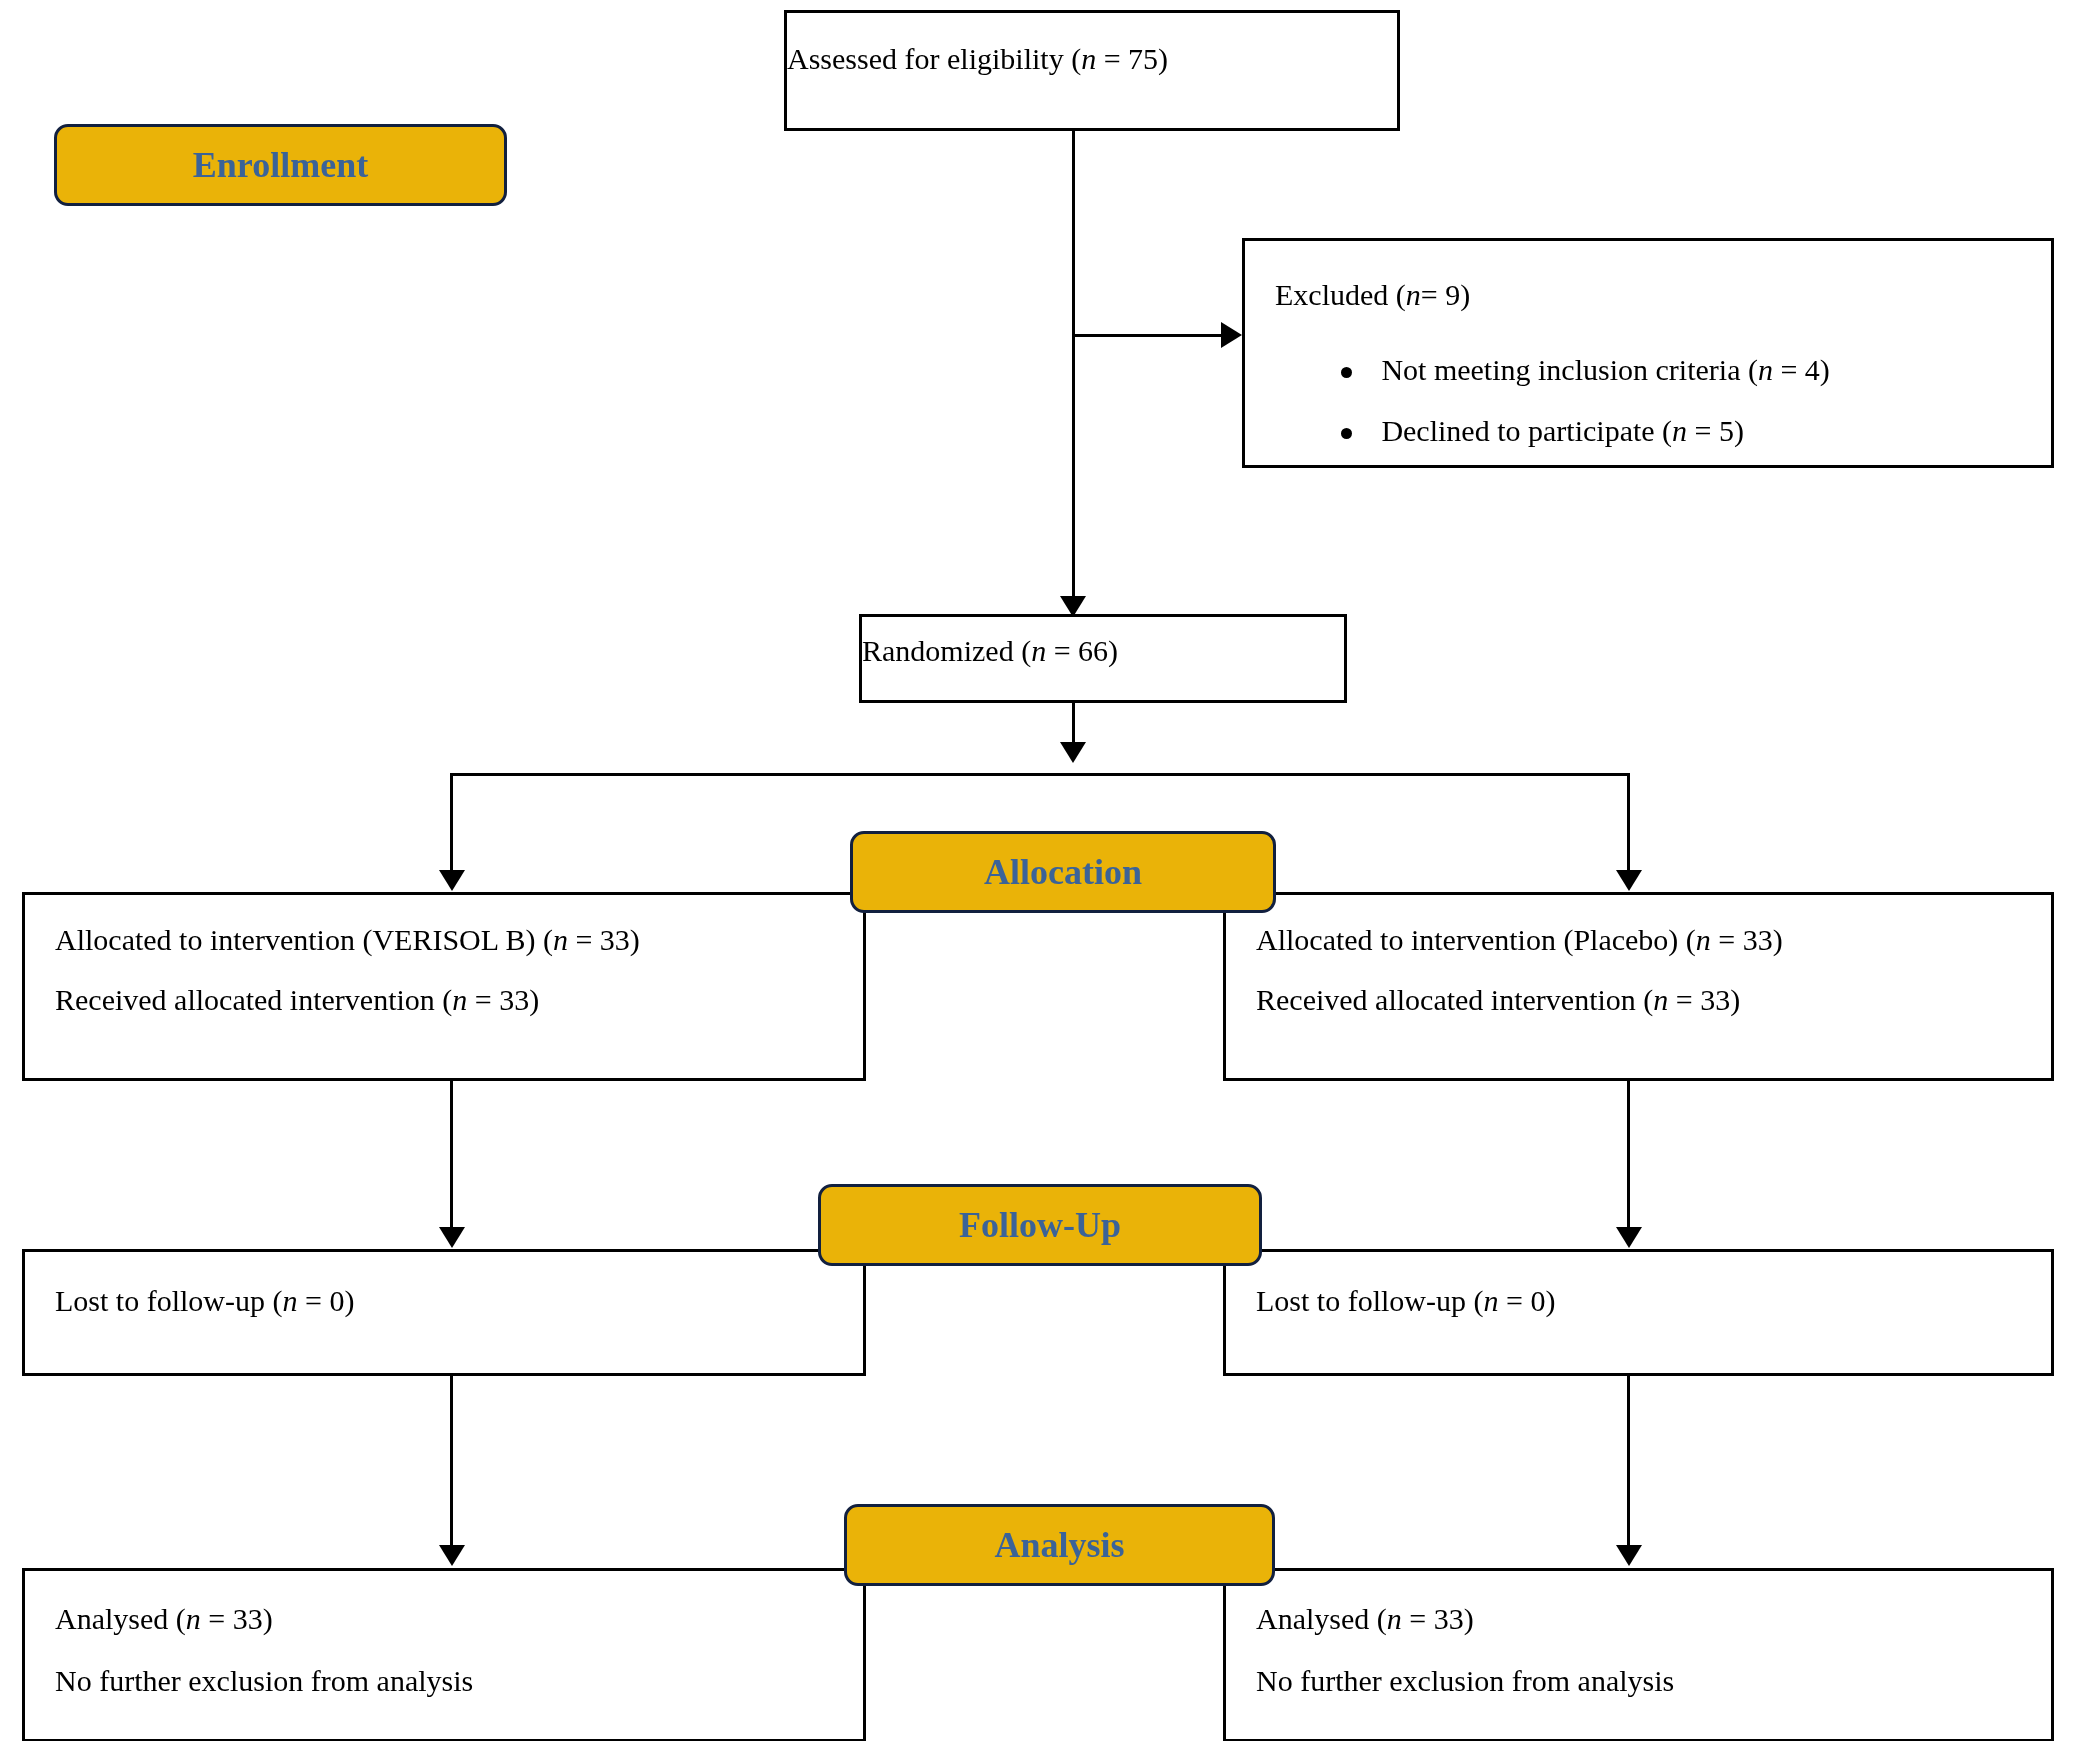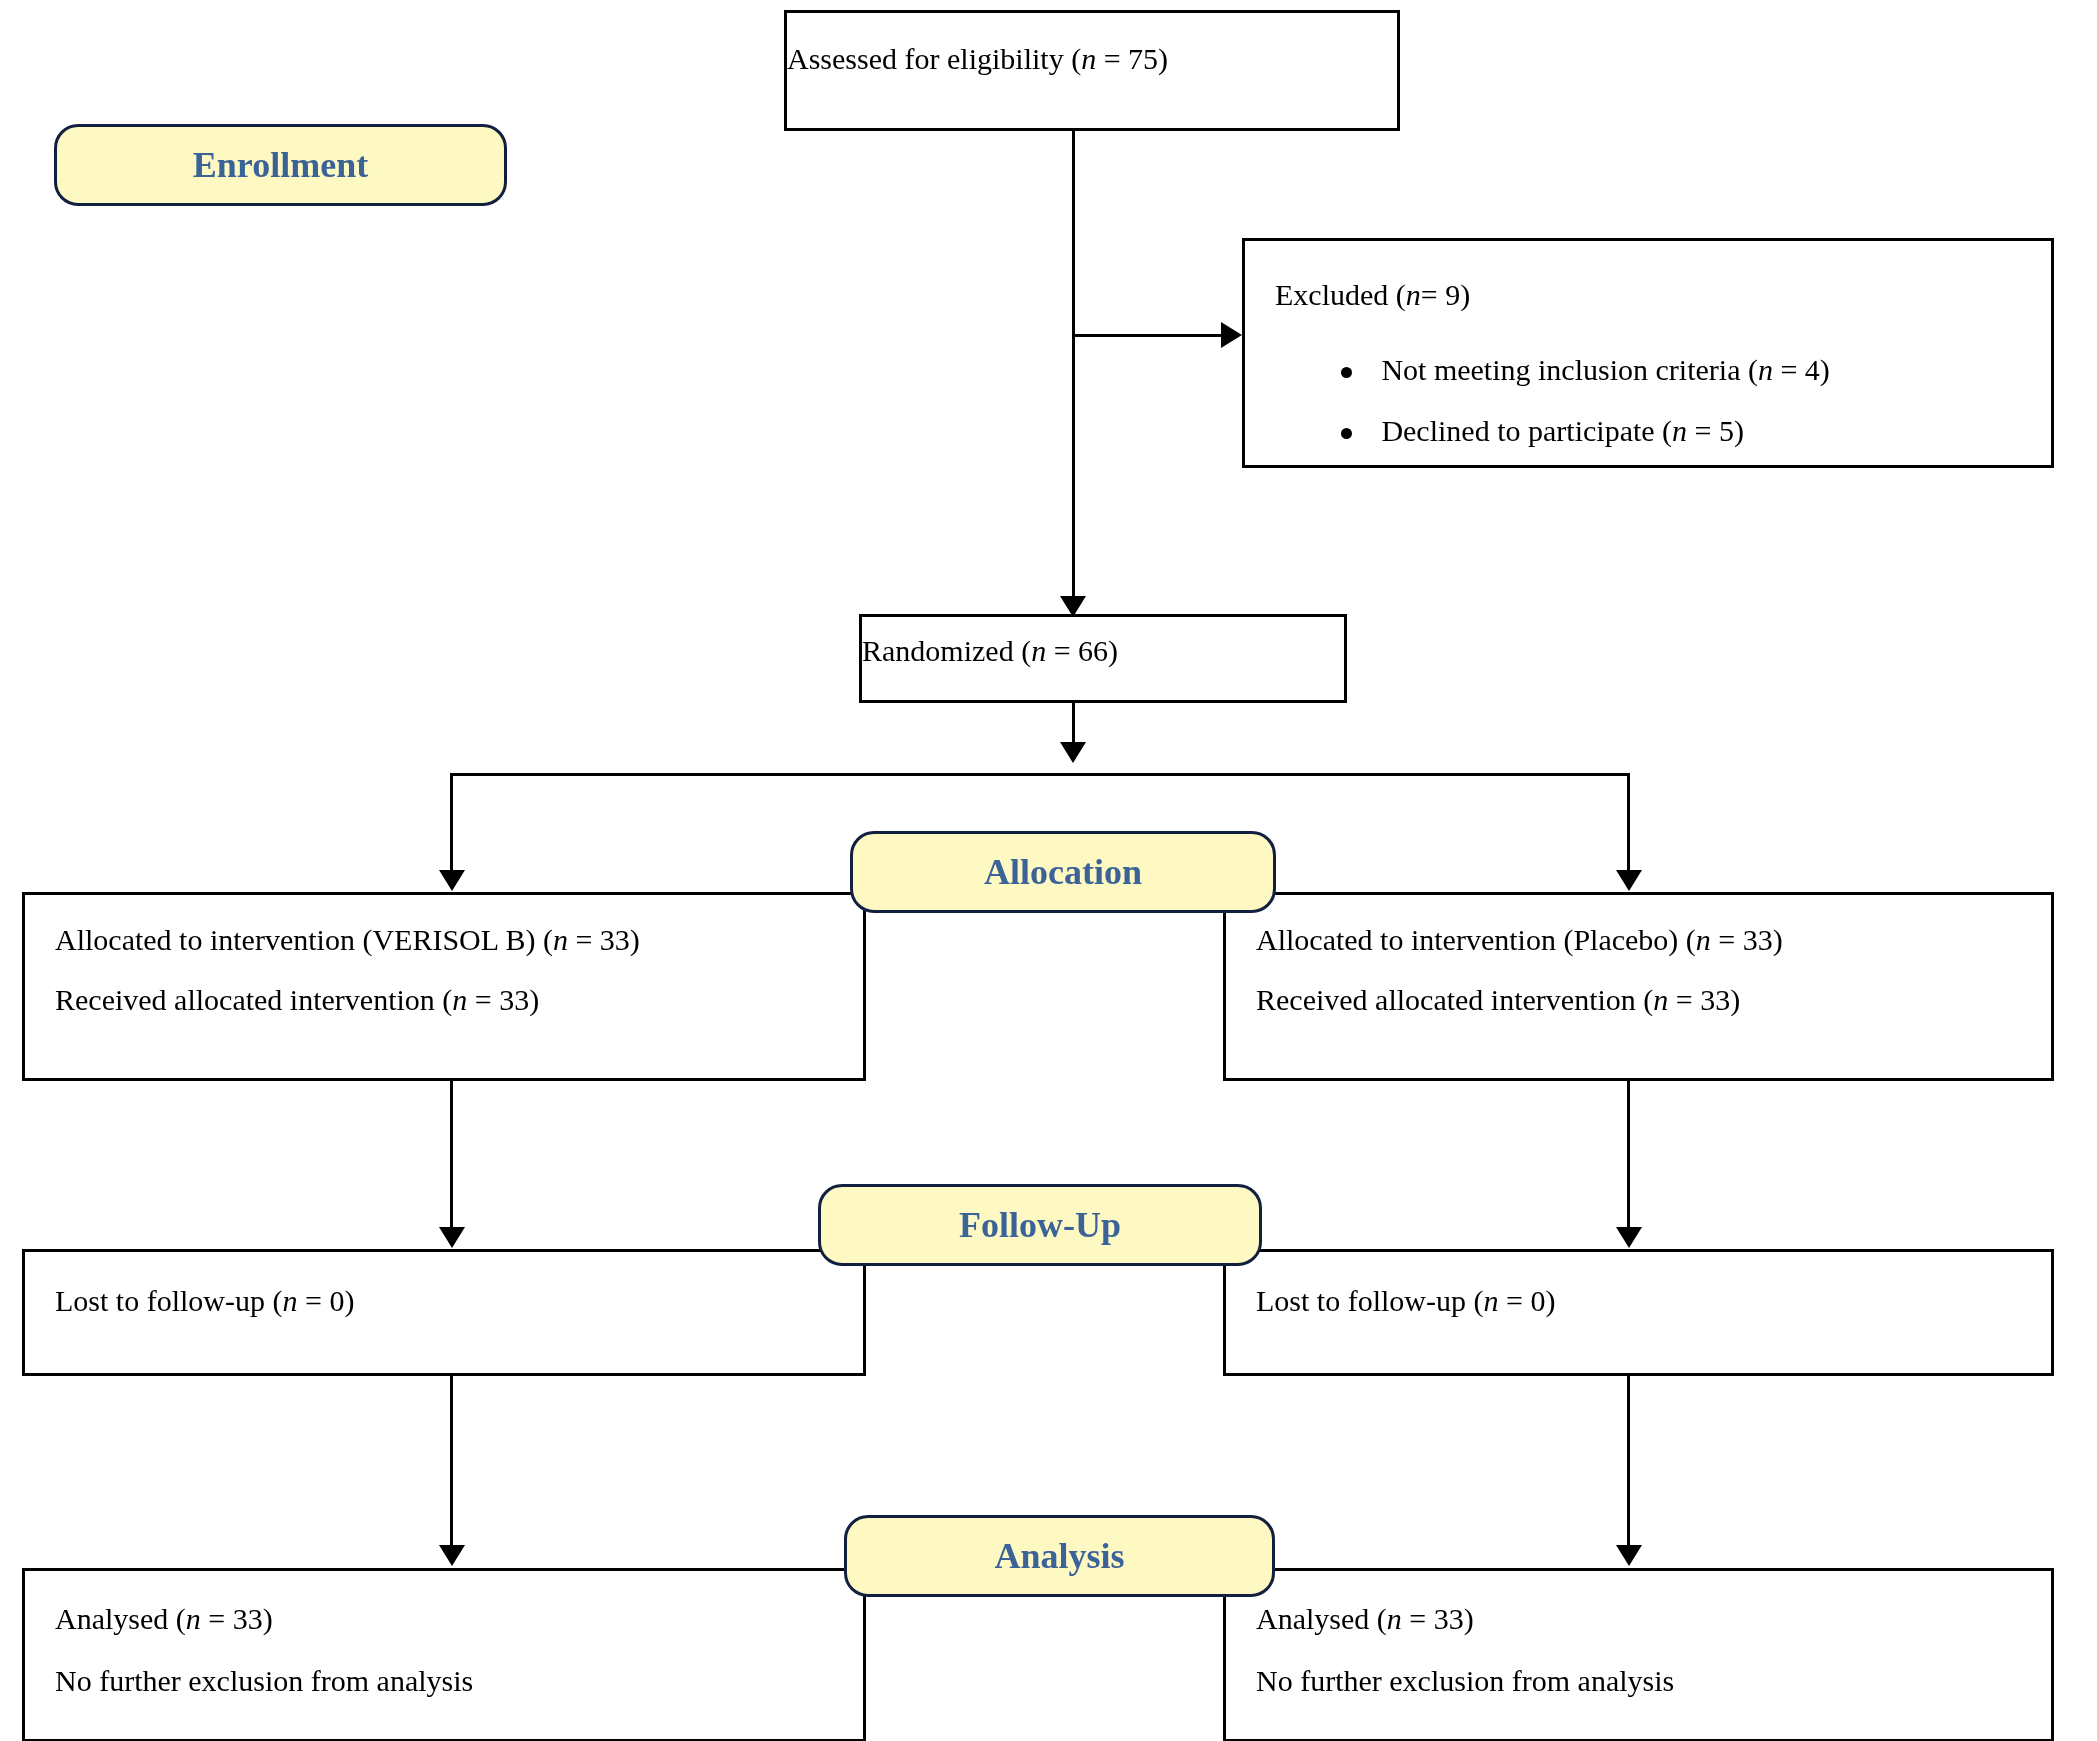--- a/index.html
+++ b/index.html
@@ -39,9 +39,9 @@
   .badge {
     position: absolute;
     box-sizing: border-box;
-    background: #fef9c3;
+    background: #eab308;
     border: 3.2px solid #12203f;
-    border-radius: 24px;
+    border-radius: 14px;
     color: #3b6398;
     font-weight: bold;
     font-size: 36px;

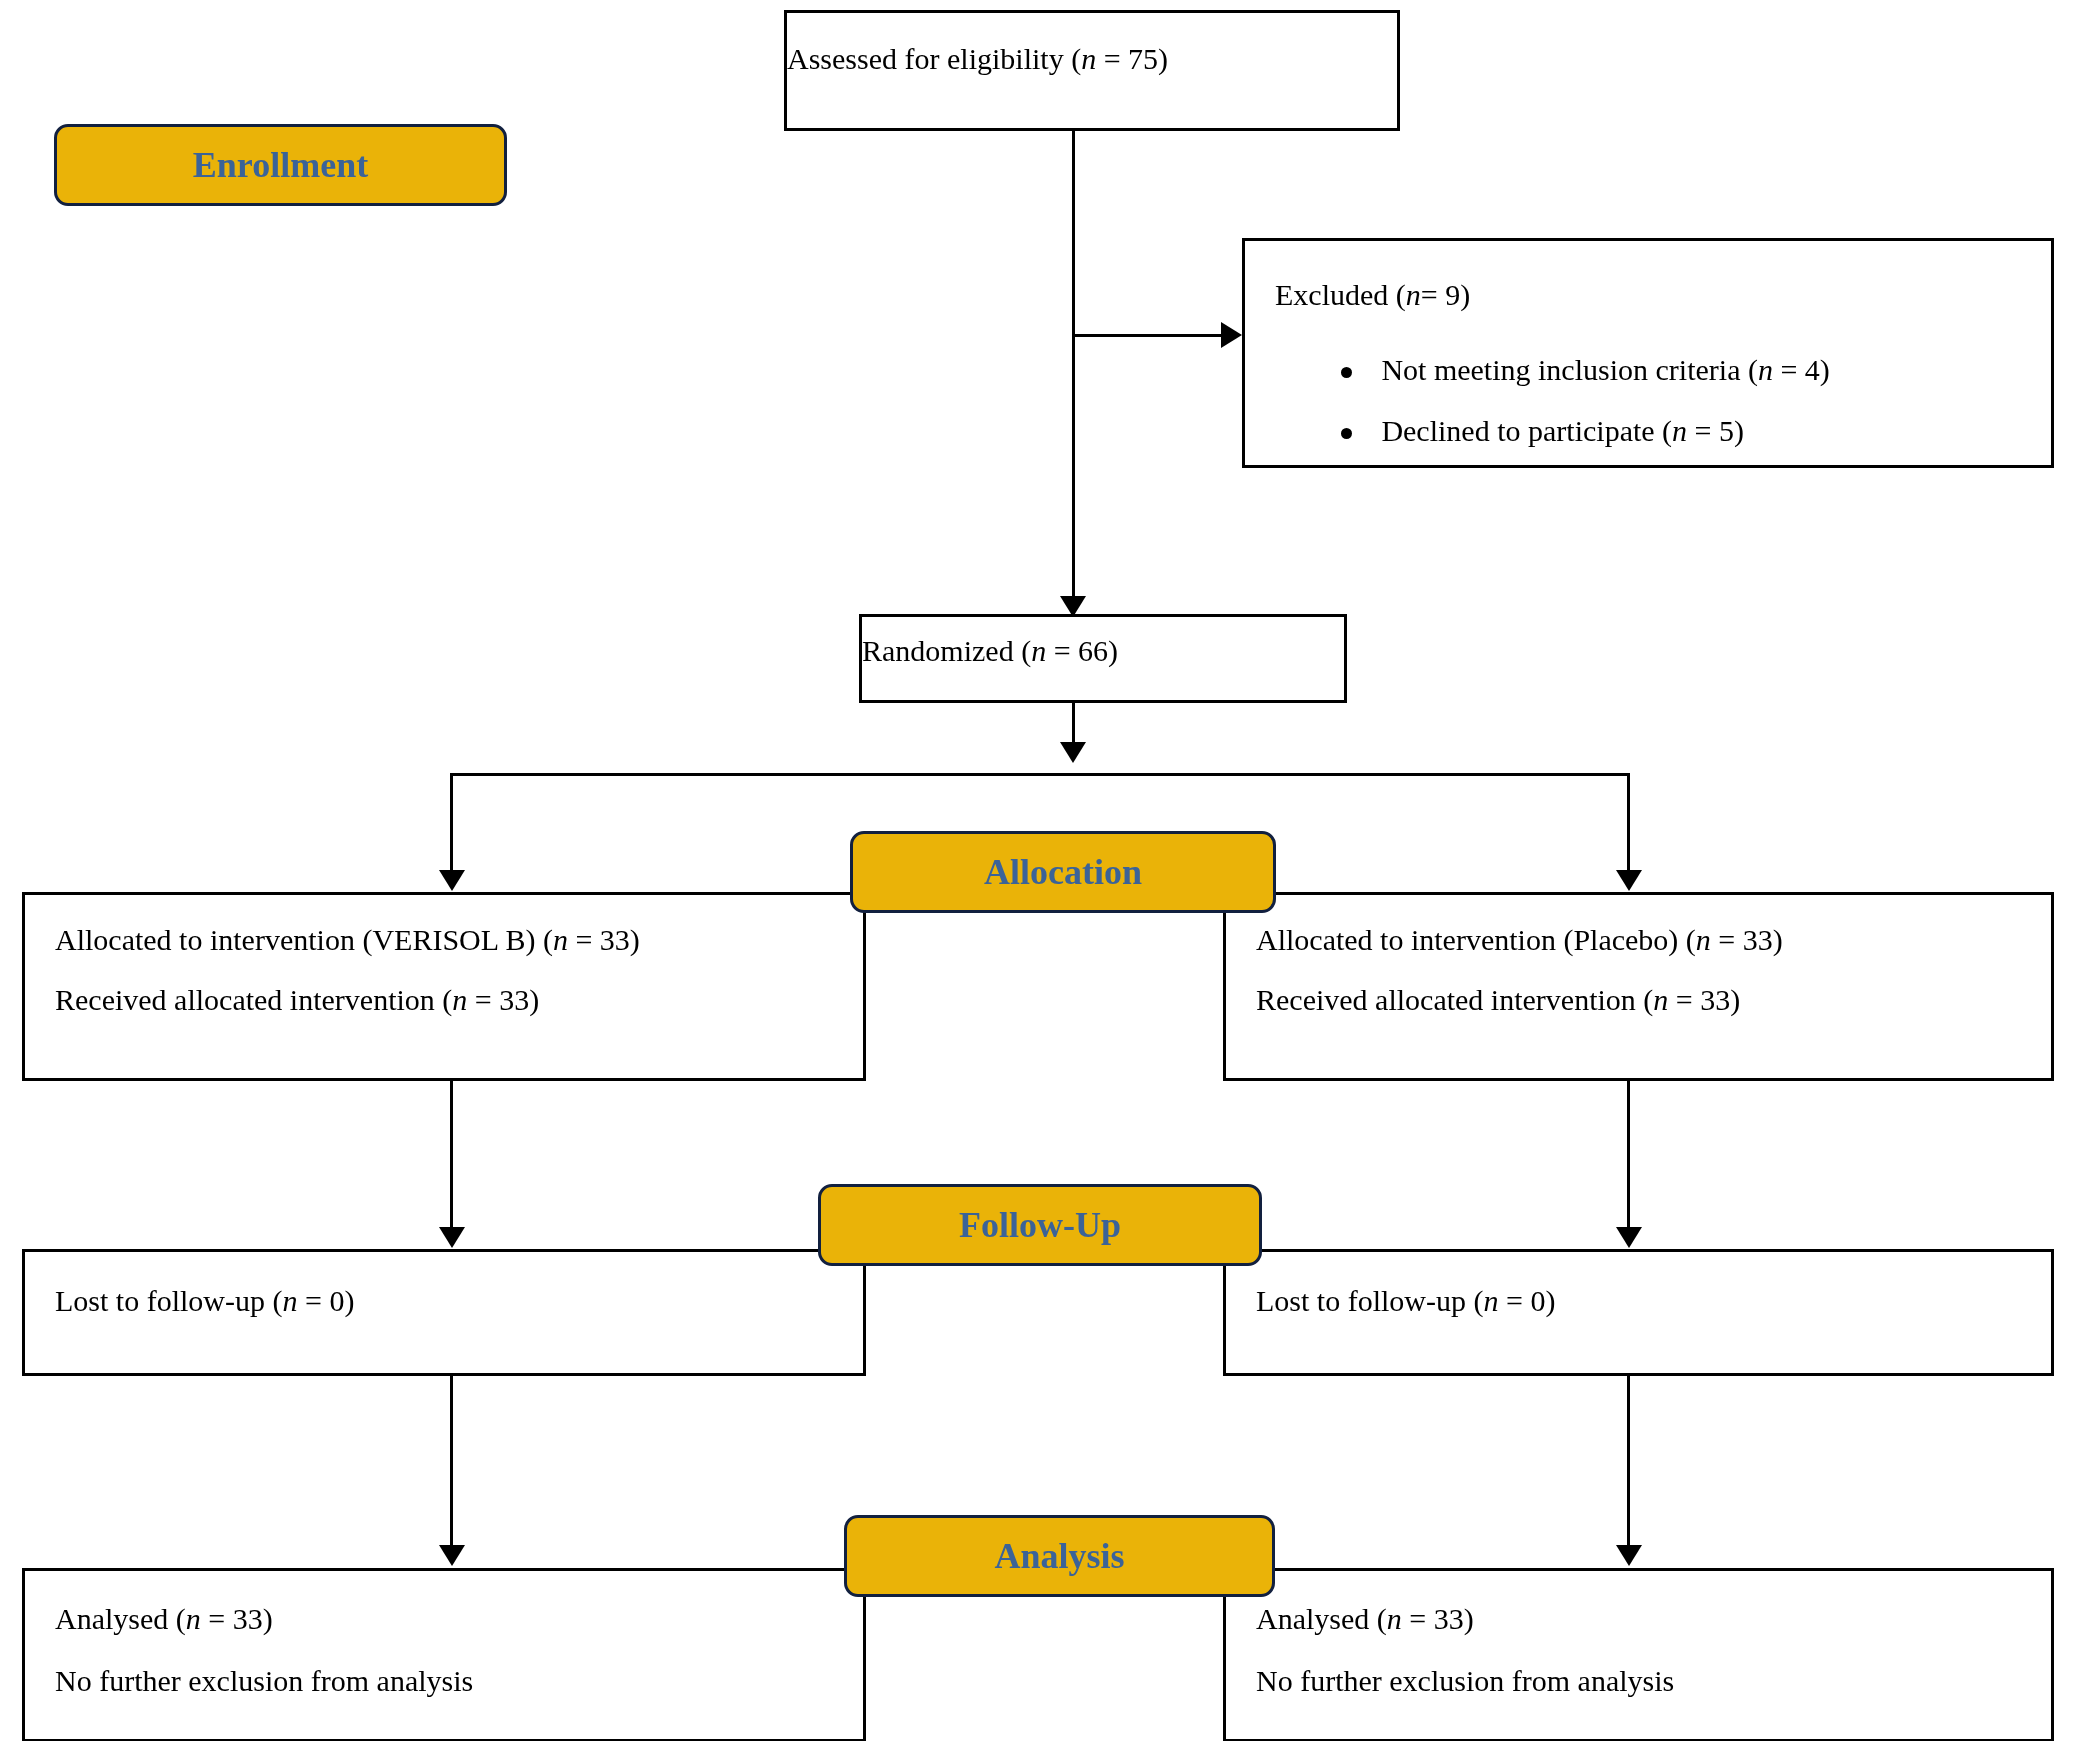--- a/index.html
+++ b/index.html
@@ -201,7 +201,7 @@
   <div class="vline" style="left:1627px; top:1376px; height:170px;"></div>
   <div class="arrow-down" style="left:1616px; top:1545px;"></div>
 
-  <div class="badge" style="left:844px; top:1504px; width:431px; height:82px;margin-top:11px;">
+  <div class="badge" style="left:844px; top:1504px; width:431px; height:82px;">
     <span>Analysis</span>
   </div>
 

